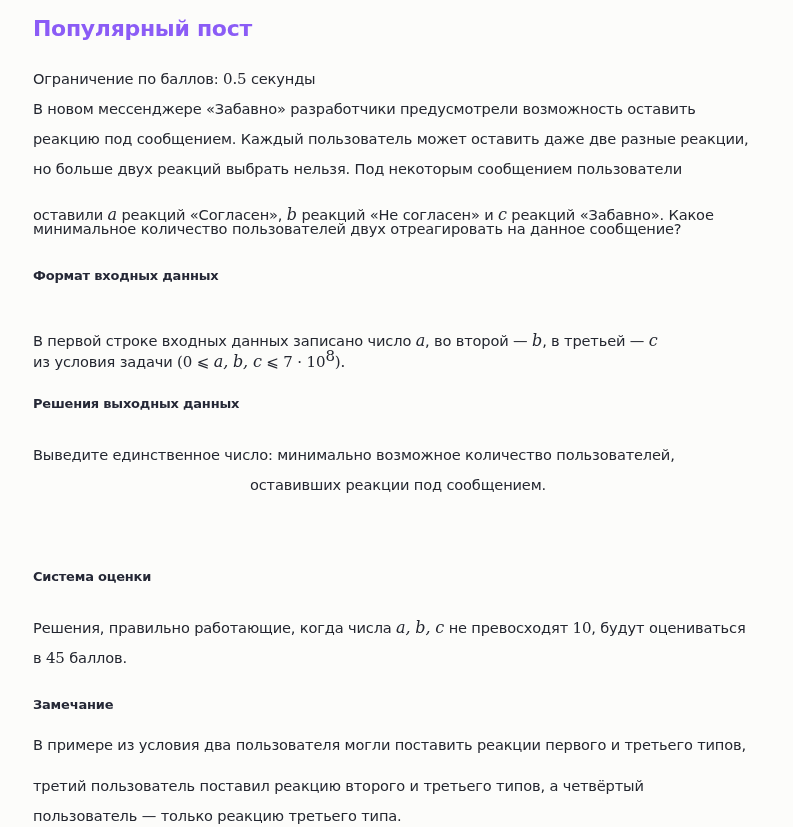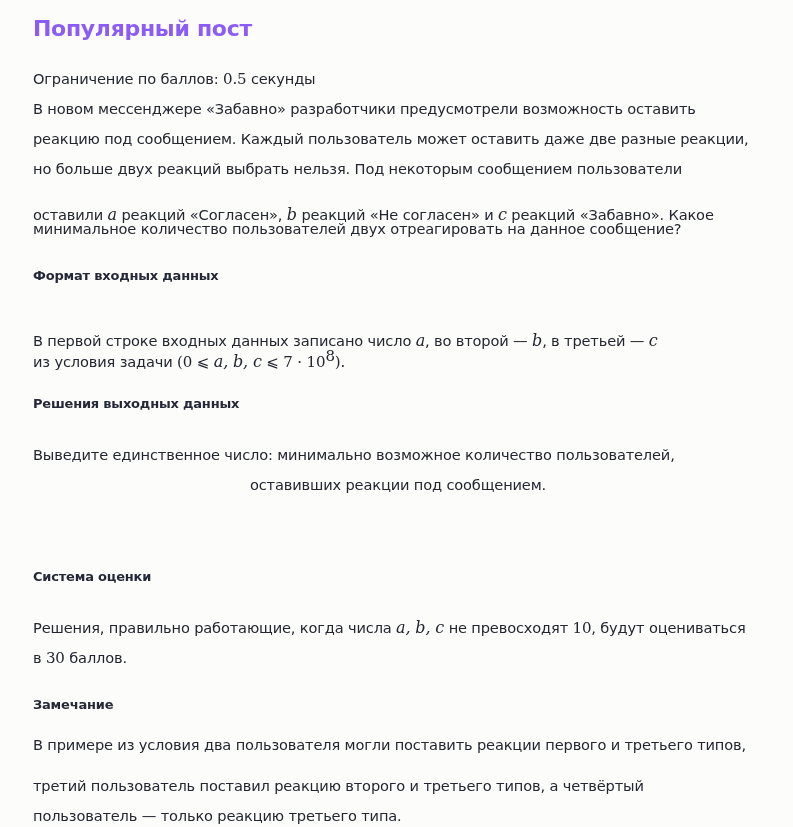--- a/index.html
+++ b/index.html
@@ -120,7 +120,7 @@
     </p>
     <p class="p" style="top:643px;">
       <span>в</span>
-      <span class="n">30</span>
+      <span class="n">45</span>
       <span>баллов.</span>
     </p>
   </div>

